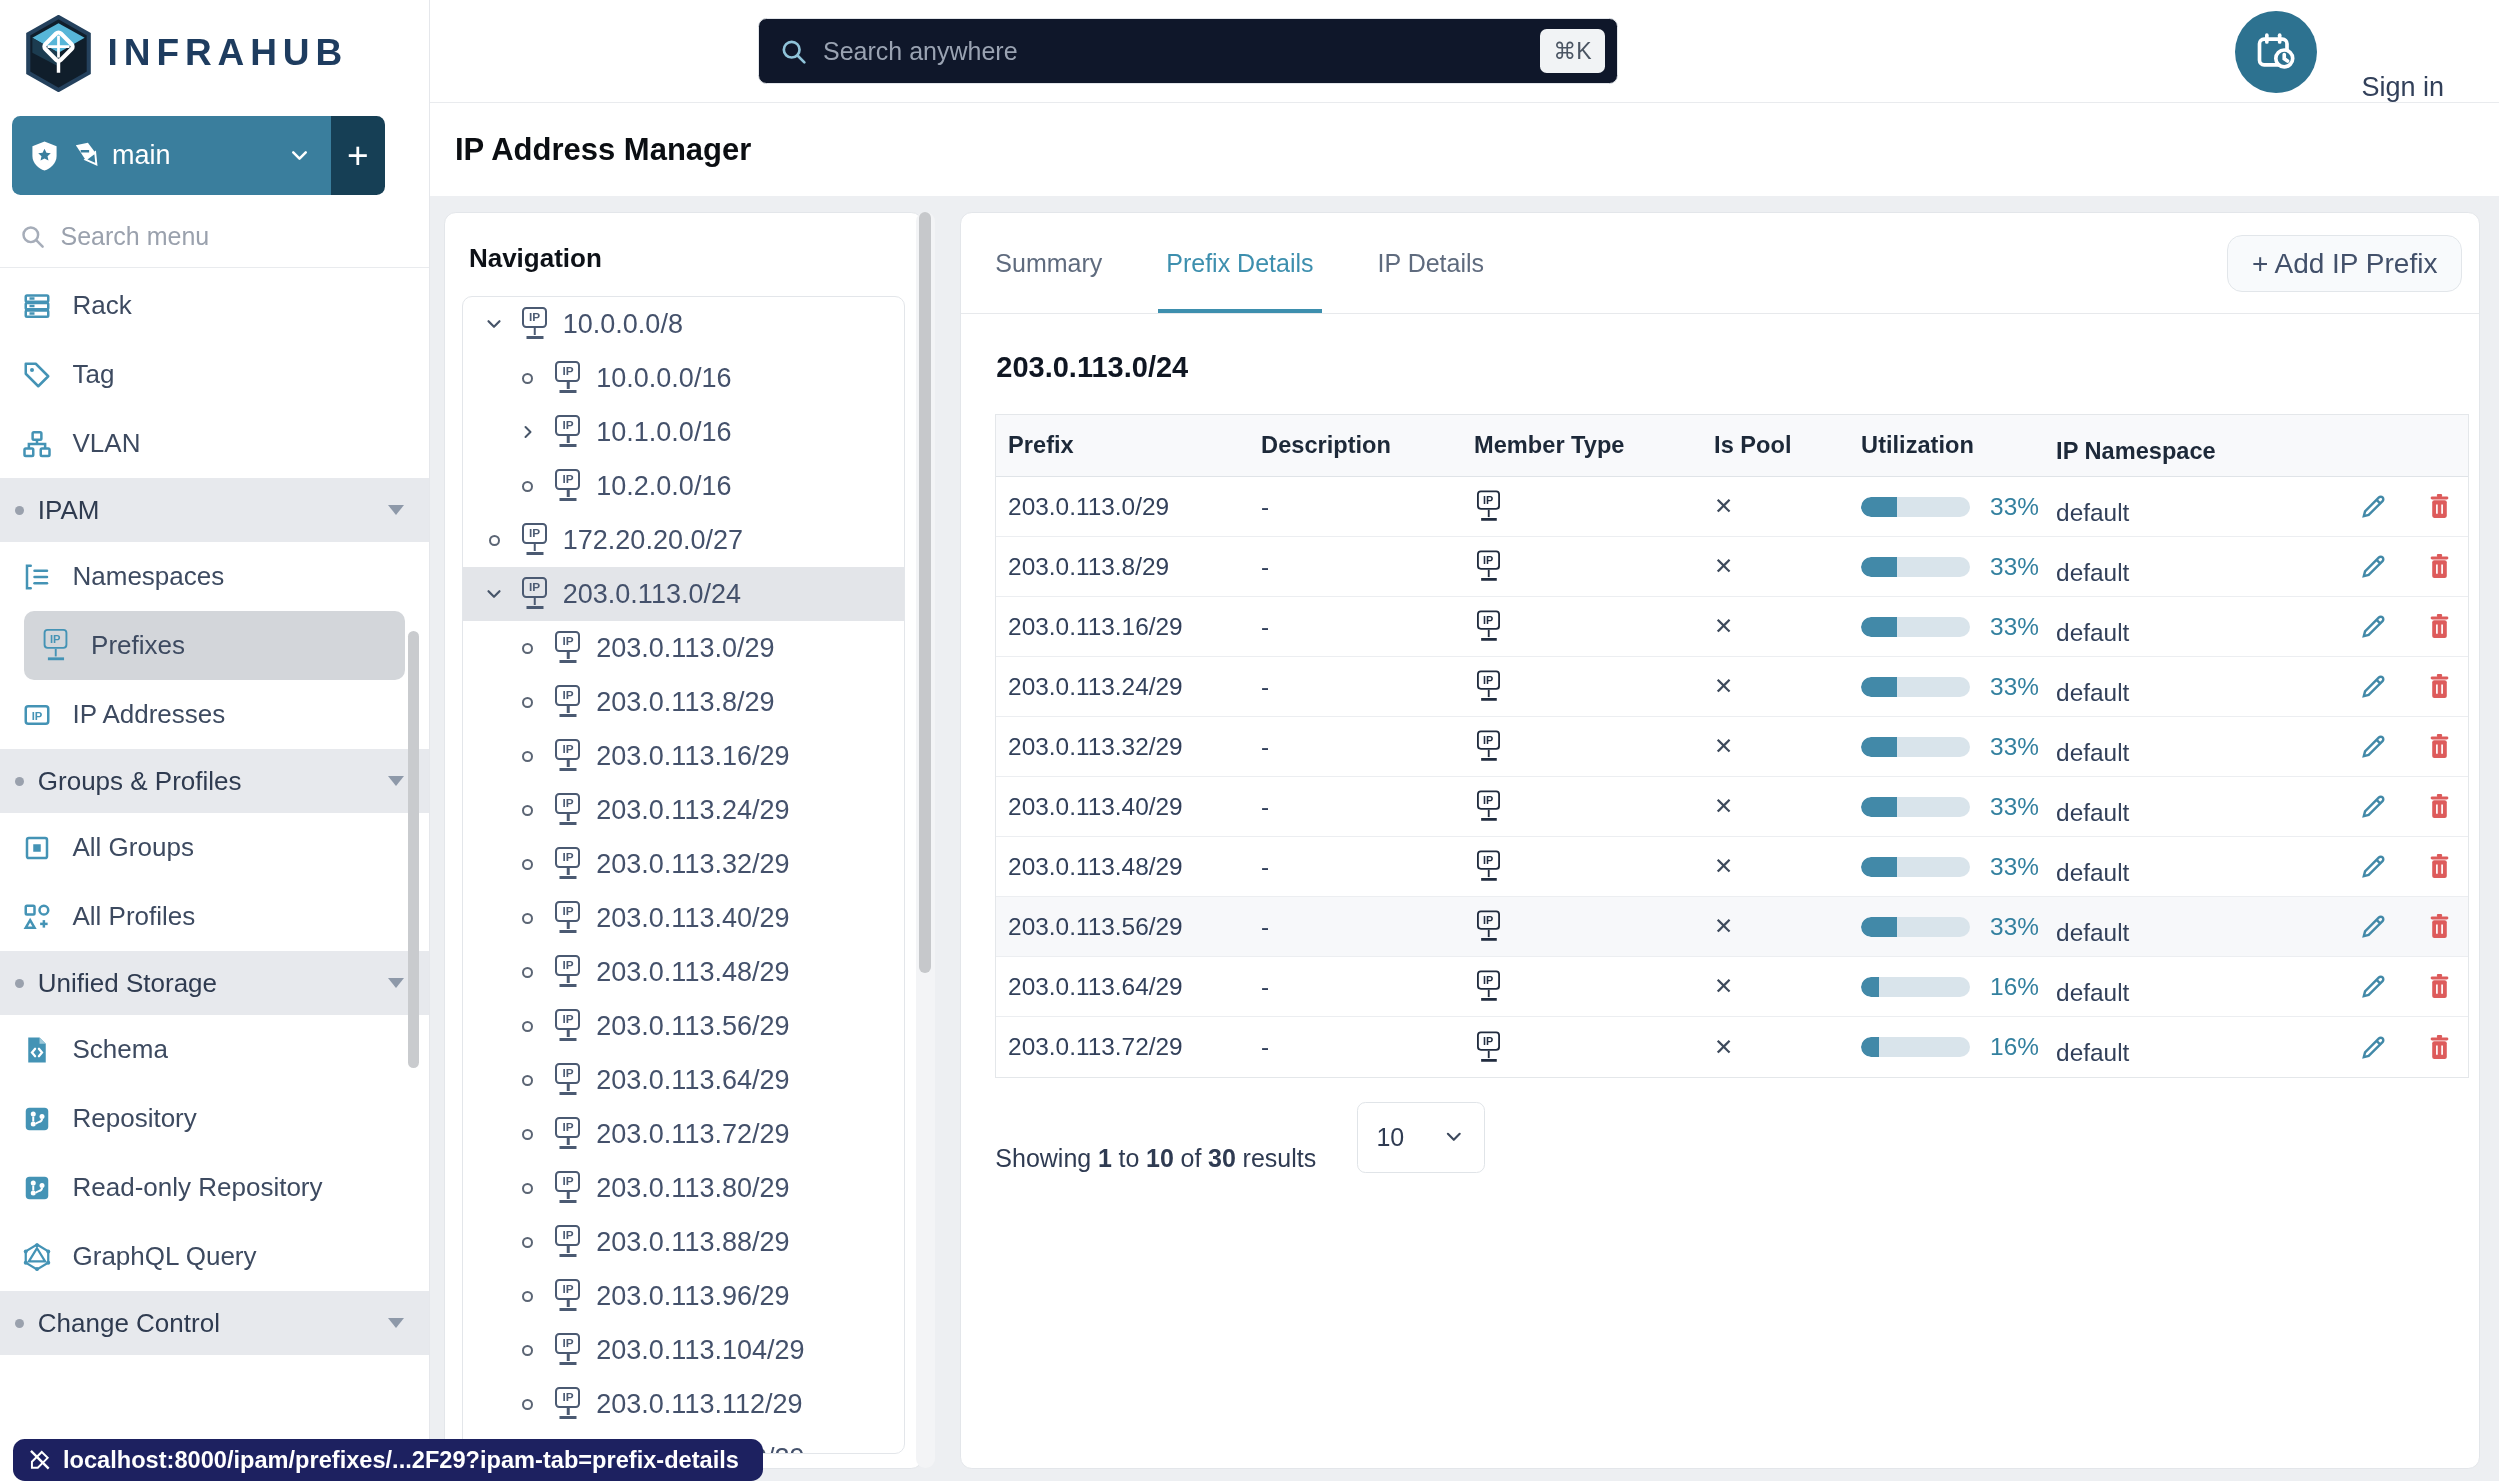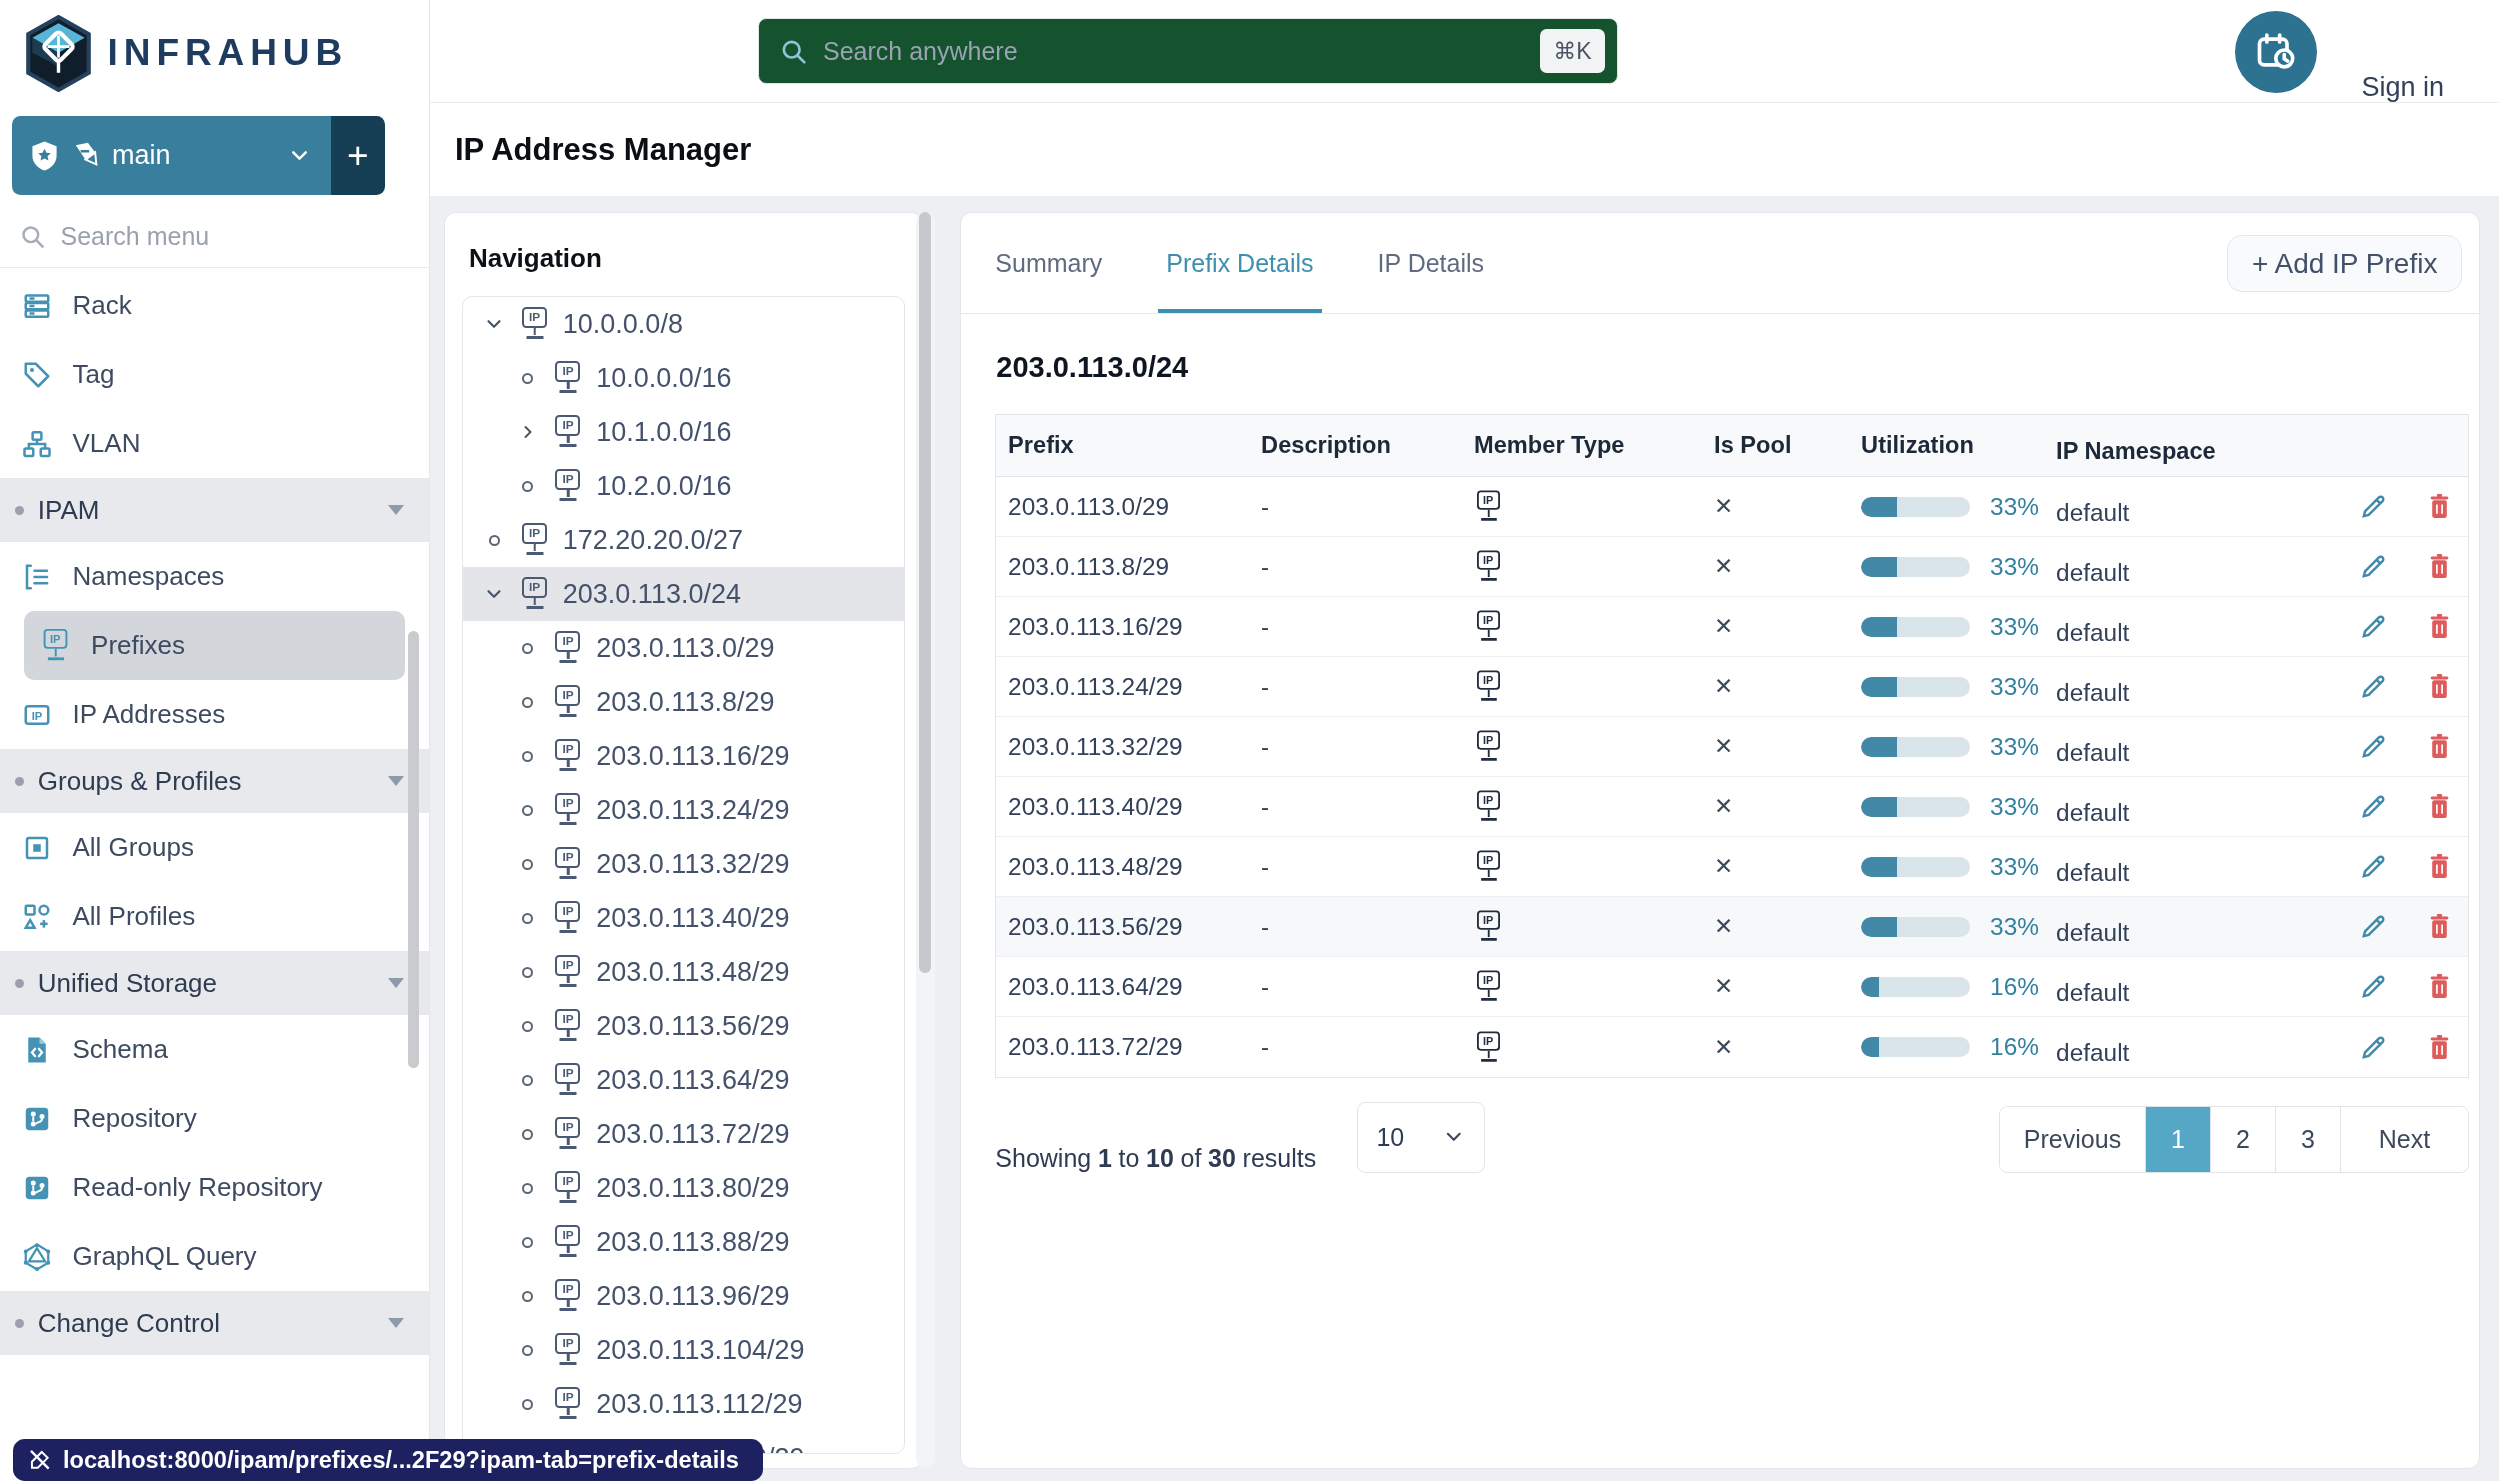--- a/index.html
+++ b/index.html
@@ -31,7 +31,7 @@
   
   .right { flex:1; display:flex; flex-direction:column; min-width:0; }
   .topbar { height:103px; flex:none; border-bottom:0.8px solid #e9ebee; display:flex; align-items:center; position:relative; background:#fff; }
-  .search-wrap { margin-left:328px; width:860px; height:66px; border:0.8px solid #e2e5e9; border-radius:8.4px; display:flex; align-items:center; padding:0 11.8px 0 20px; gap:15px; background:#14532d; }
+  .search-wrap { margin-left:328px; width:860px; height:66px; border:0.8px solid #e2e5e9; border-radius:8.4px; display:flex; align-items:center; padding:0 11.8px 0 20px; gap:15px; background:#0f172a; }
   .search-wrap .ph { font-size:25px; color:#9aa3b2; }
   .kbd { margin-left:auto; background:#f1f3f5; border-radius:6.7px; height:44px; padding:0 13.5px; display:flex; align-items:center; font-size:23px; color:#4b5563; }
   .cal-btn { position:absolute; right:183px; top:11px; width:82px; height:82px; border-radius:50%; background:#2d7290; display:flex; align-items:center; justify-content:center; }

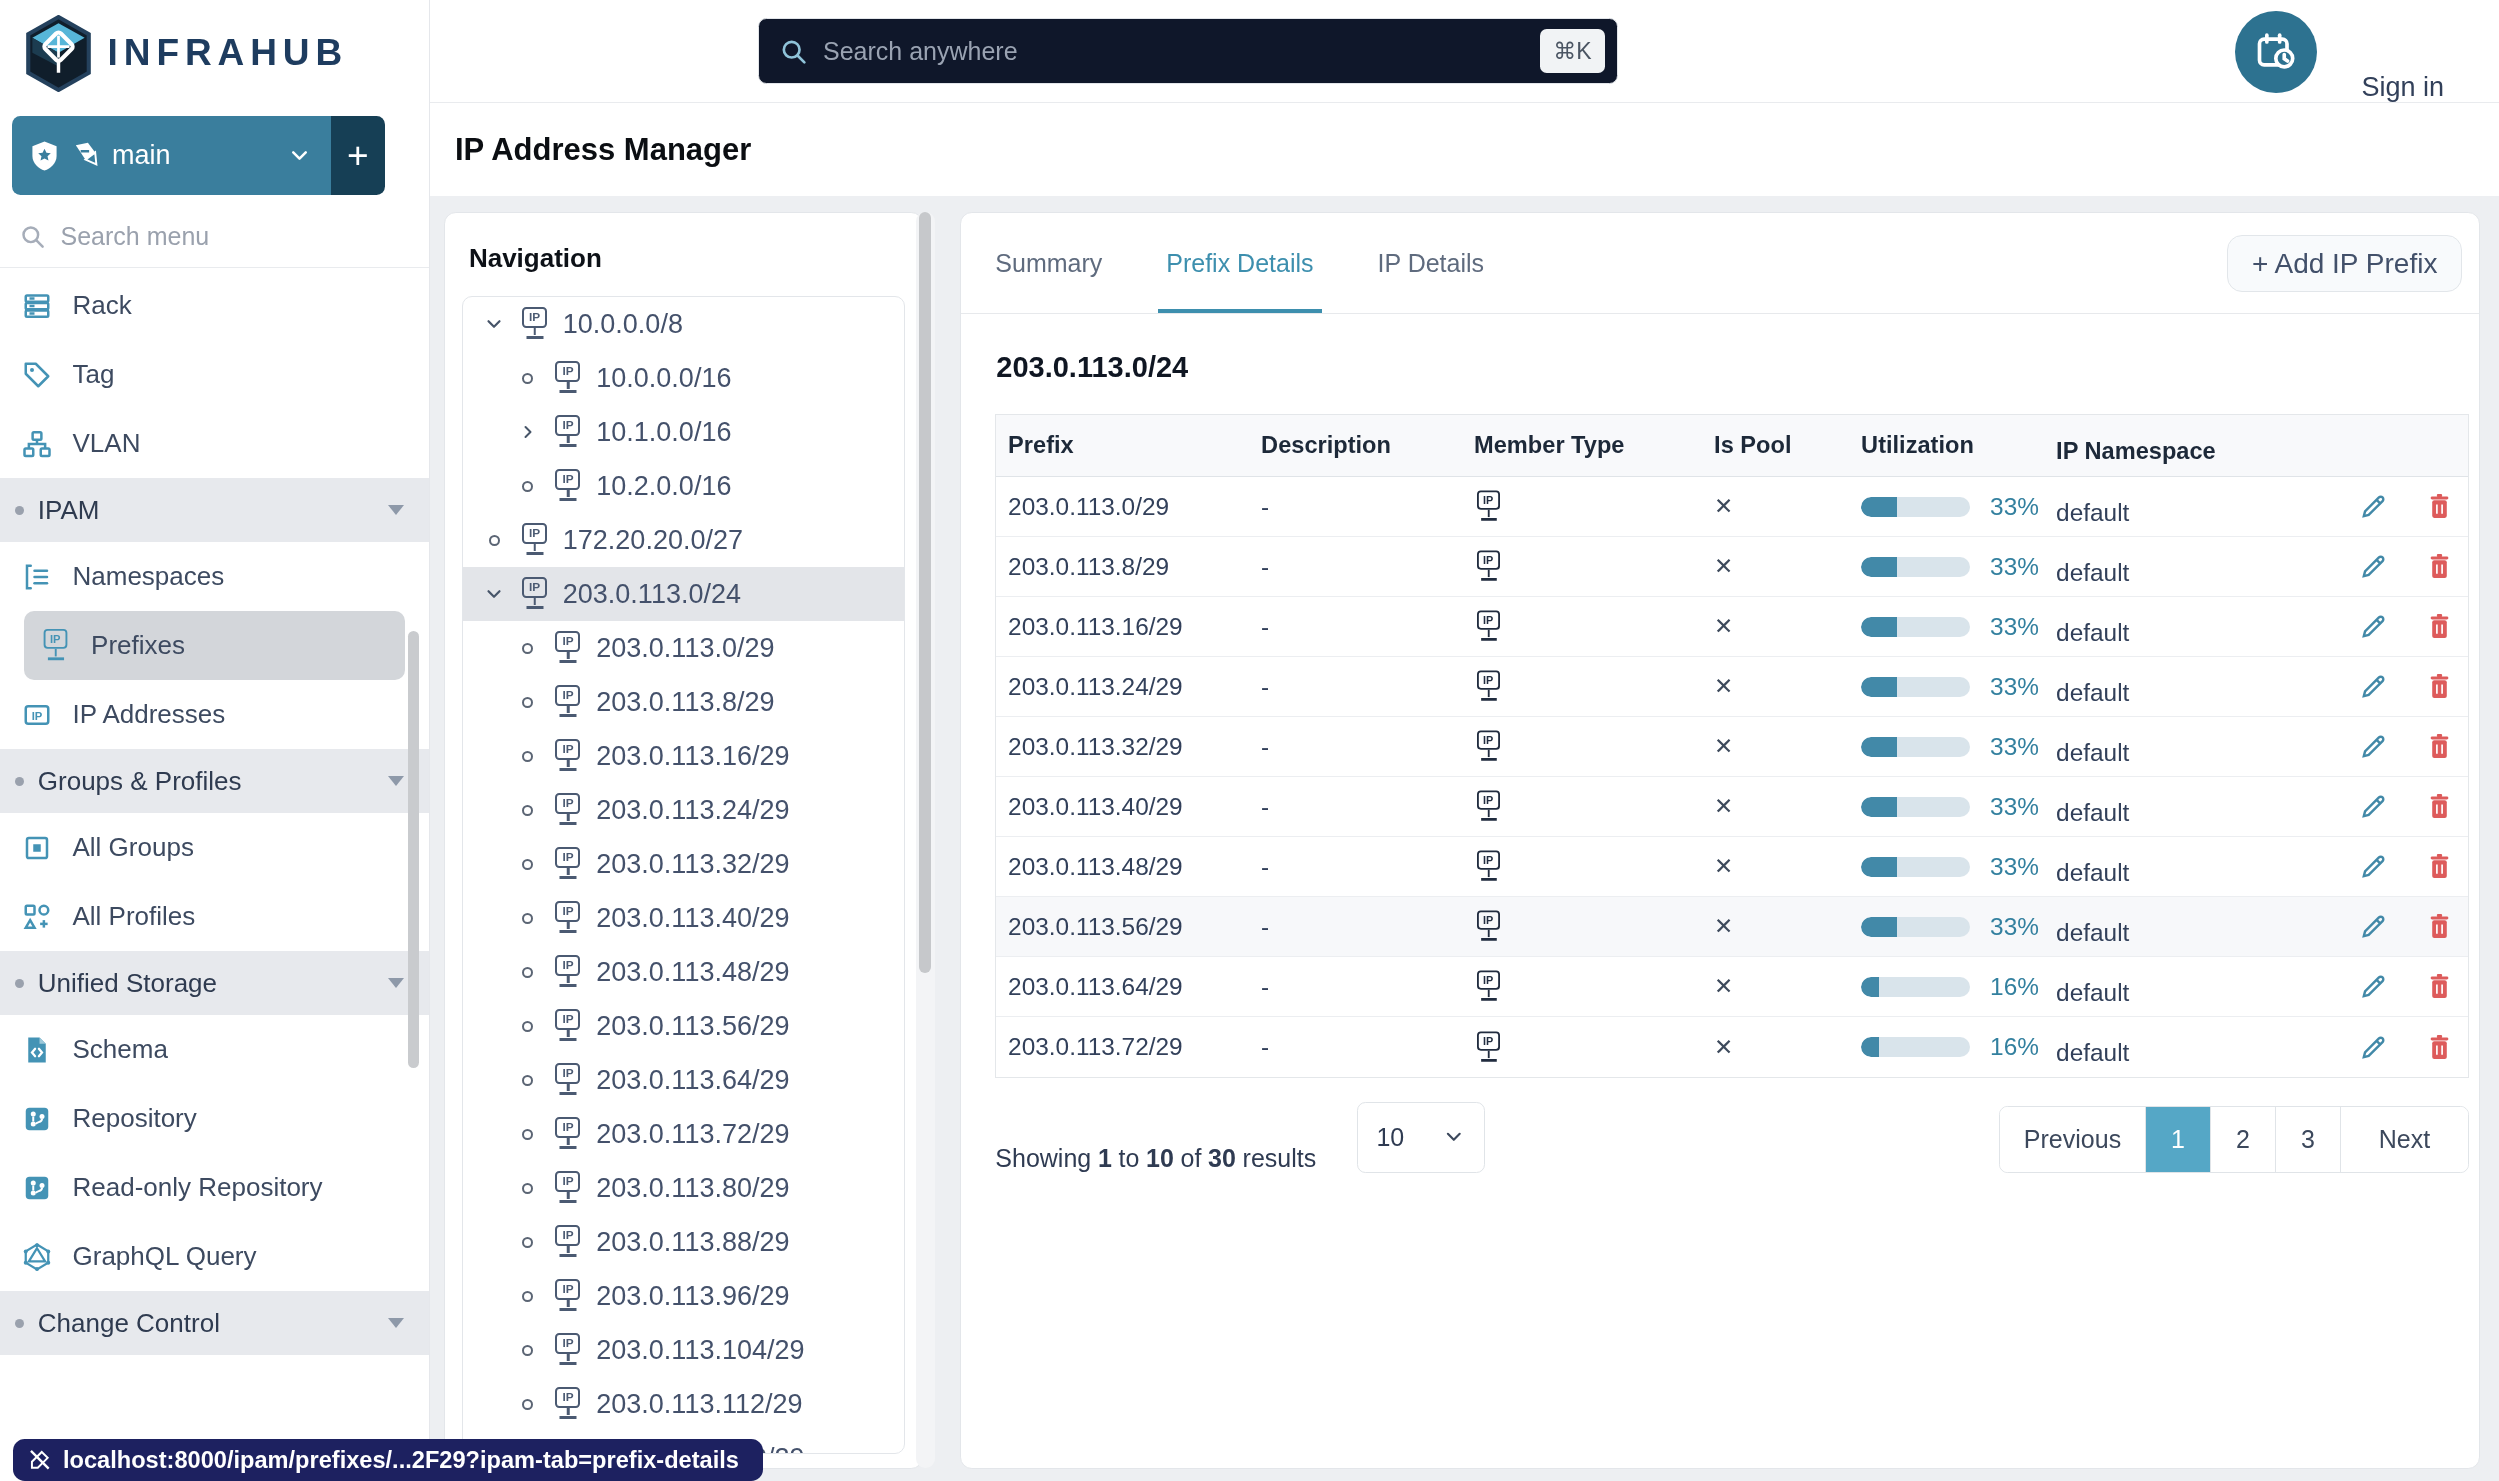--- a/index.html
+++ b/index.html
@@ -963,13 +963,6 @@
                 </svg>
               </span>
           </div>
-          <div class="pager">
-            <div class="page-btn pb-prev">Previous</div>
-            <div class="page-btn pb-num active">1</div>
-            <div class="page-btn pb-num">2</div>
-            <div class="page-btn pb-num">3</div>
-            <div class="page-btn pb-next">Next</div>
-          </div>
         </div>
 
       </section>

